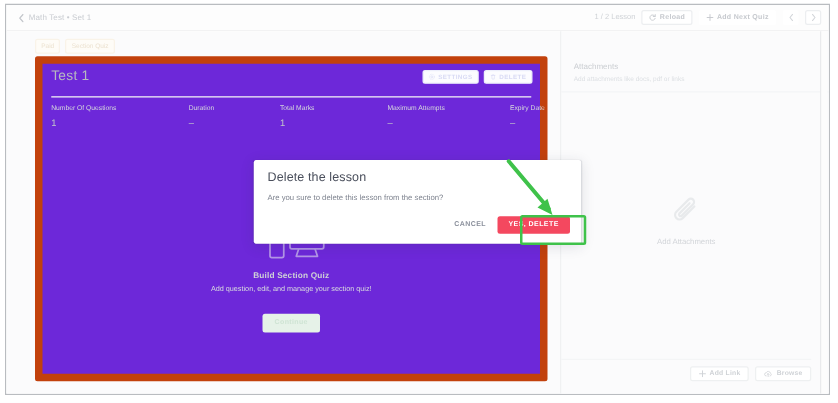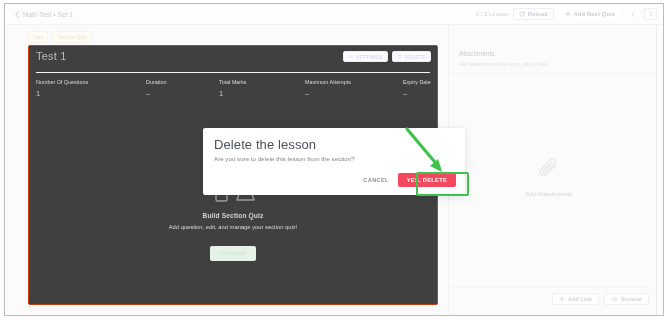--- a/index.html
+++ b/index.html
@@ -133,8 +133,8 @@
   #content-card {
     position: absolute;
     left: 23px; top: 20px; right: 10px; bottom: 10px;
-    background: #404040;
-    border: 1px solid #c2410c;
+    background: #6d28d9;
+    border: 6px solid #c2410c;
     border-radius: 2px;
     box-sizing: border-box;
     text-decoration: underline;

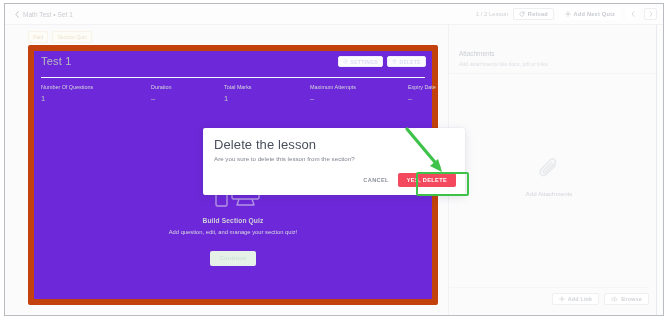--- a/index.html
+++ b/index.html
@@ -304,7 +304,7 @@
   #modal-title {
     position: absolute;
     left: 11px; top: 9px;
-    font-size: 13px;
+    font-size: 10px;
     color: #4a4f5c;
     letter-spacing: .1px;
   }

